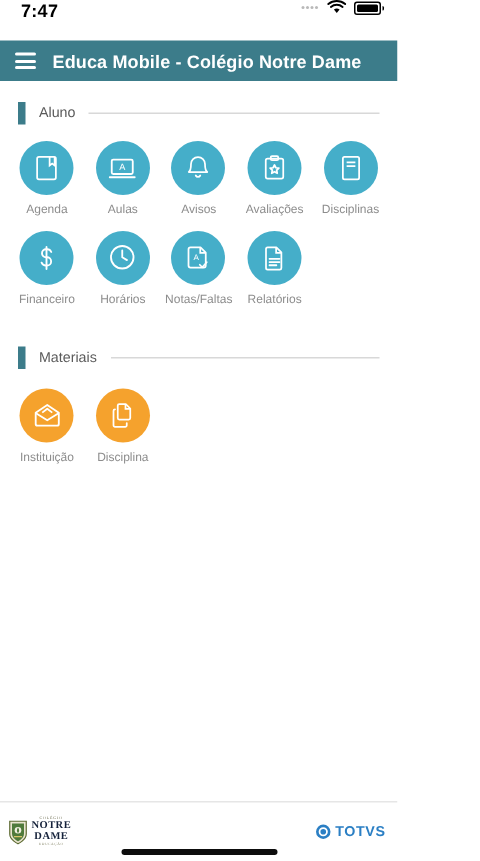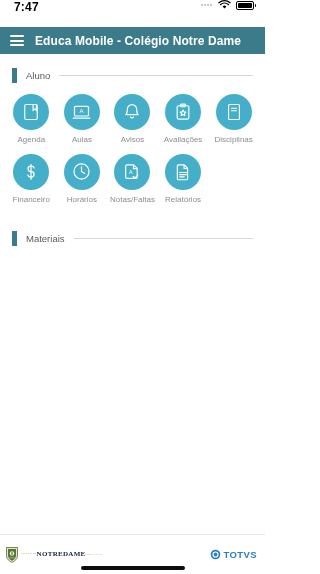--- a/index.html
+++ b/index.html
@@ -405,6 +405,32 @@
       <div class="section-rule"></div>
     </div>
 
+    <div class="grid materiais-grid">
+
+      <div class="tile">
+        <div class="circle orange">
+          <svg width="21" height="21" viewBox="0 0 24 24" fill="none" stroke="#fff" stroke-width="1.4">
+            <path d="M3.2 10.4 L12 4.6 l8.8 5.8 V19 a1.3 1.3 0 0 1-1.3 1.3 H4.5 A1.3 1.3 0 0 1 3.2 19Z" stroke-linejoin="round"></path>
+            <path d="M3.4 10.8 L12 16.2 l8.6-5.4" stroke-linejoin="round"></path>
+            <path d="M8.2 10.4 l3.8-3 3.8 3" stroke-linejoin="round"></path>
+          </svg>
+        </div>
+        <div class="tile-label">Instituição</div>
+      </div>
+
+      <div class="tile">
+        <div class="circle orange">
+          <svg width="20" height="20" viewBox="0 0 24 24" fill="none" stroke="#fff" stroke-width="1.4">
+            <path d="M9 2.8 h5.2 l3.6 3.6 V14 a1.2 1.2 0 0 1-1.2 1.2 H9 A1.2 1.2 0 0 1 7.8 14 V4 A1.2 1.2 0 0 1 9 2.8Z" stroke-linejoin="round"></path>
+            <path d="M14 2.9 v3.7 h3.7"></path>
+            <path d="M5.6 7 A1.2 1.2 0 0 0 4.4 8.2 V19.8 A1.2 1.2 0 0 0 5.6 21 h8.2 a1.2 1.2 0 0 0 1.2-1.2 V18" stroke-linejoin="round" stroke-linecap="round"></path>
+          </svg>
+        </div>
+        <div class="tile-label">Disciplina</div>
+      </div>
+
+      <div></div>
+    </div>
 
   </div>
 

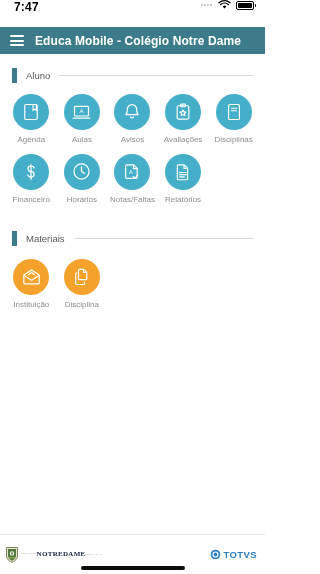--- a/index.html
+++ b/index.html
@@ -208,7 +208,7 @@
   }
   .school-text {
     display: flex;
-    flex-direction: row;
+    flex-direction: column;
     align-items: center;
     line-height: 1;
     justify-content: space-between;

